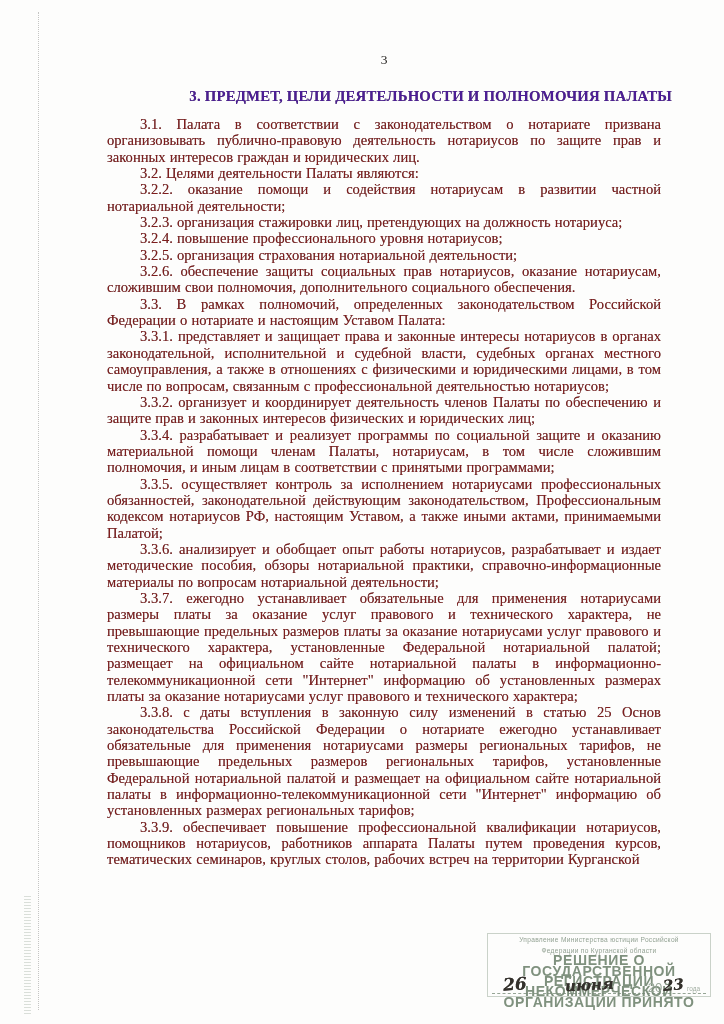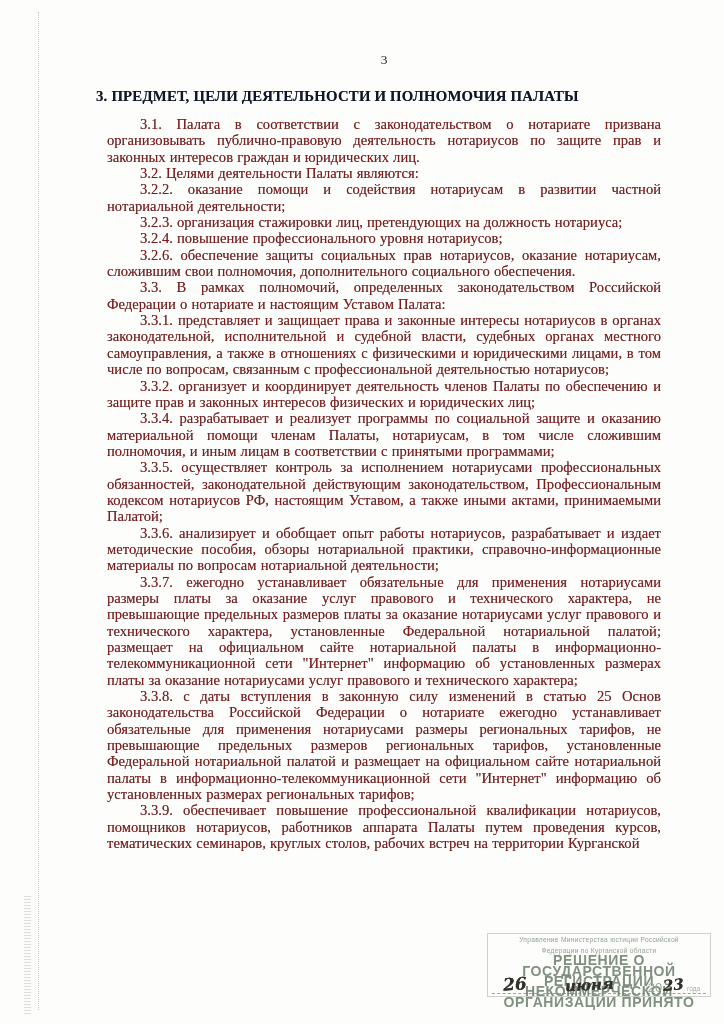--- a/index.html
+++ b/index.html
@@ -39,11 +39,11 @@
   .heading {
     position: absolute;
     top: 88px; left: 96px; width: 576px;
-    text-align: left;
+    text-align: right;
     font-weight: bold;
     font-size: 14.8px;
     letter-spacing: 0.2px;
-    color: #0f172a;
+    color: #4c1d95;
     text-shadow: 0 0 0.4px rgba(20,18,16,0.6);
   }
   .body-text {

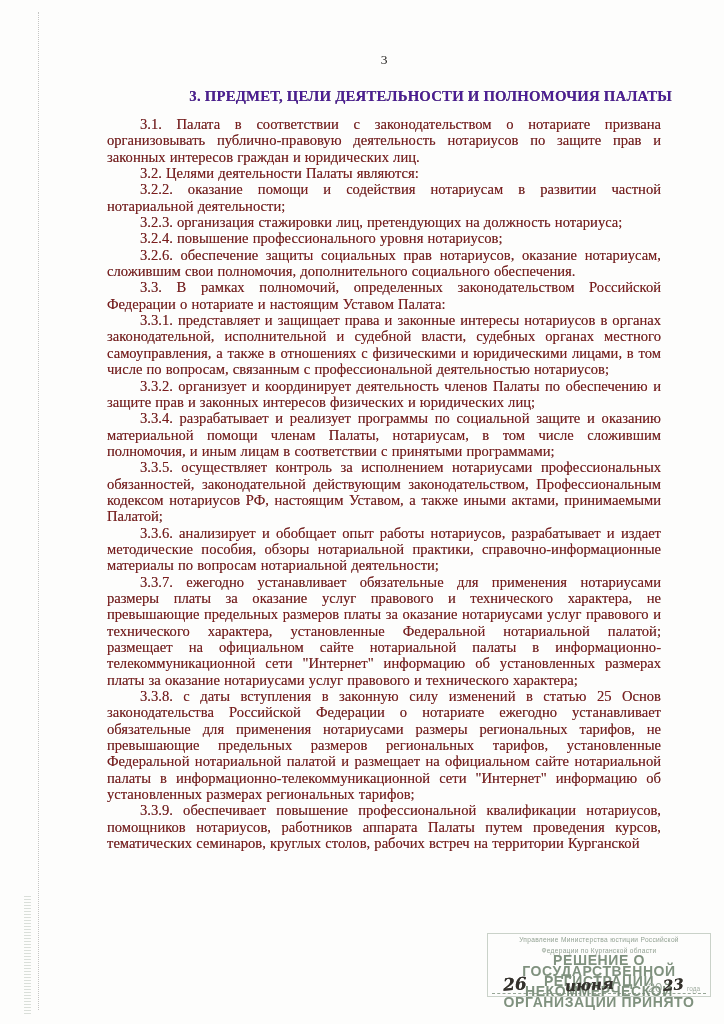--- a/index.html
+++ b/index.html
@@ -133,6 +133,7 @@
     <p>3.2.2. оказание помощи и содействия нотариусам в развитии частной нотариальной деятельности;</p>
     <p>3.2.3. организация стажировки лиц, претендующих на должность нотариуса;</p>
     <p>3.2.4. повышение профессионального уровня нотариусов;</p>
+    <p>3.2.5. организация страхования нотариальной деятельности;</p>
     <p>3.2.6. обеспечение защиты социальных прав нотариусов, оказание нотариусам, сложившим свои полномочия, дополнительного социального обеспечения.</p>
     <p>3.3. В рамках полномочий, определенных законодательством Российской Федерации о нотариате и настоящим Уставом Палата:</p>
     <p>3.3.1. представляет и защищает права и законные интересы нотариусов в органах законодательной, исполнительной и судебной власти, судебных органах местного самоуправления, а также в отношениях с физическими и юридическими лицами, в том числе по вопросам, связанным с профессиональной деятельностью нотариусов;</p>

